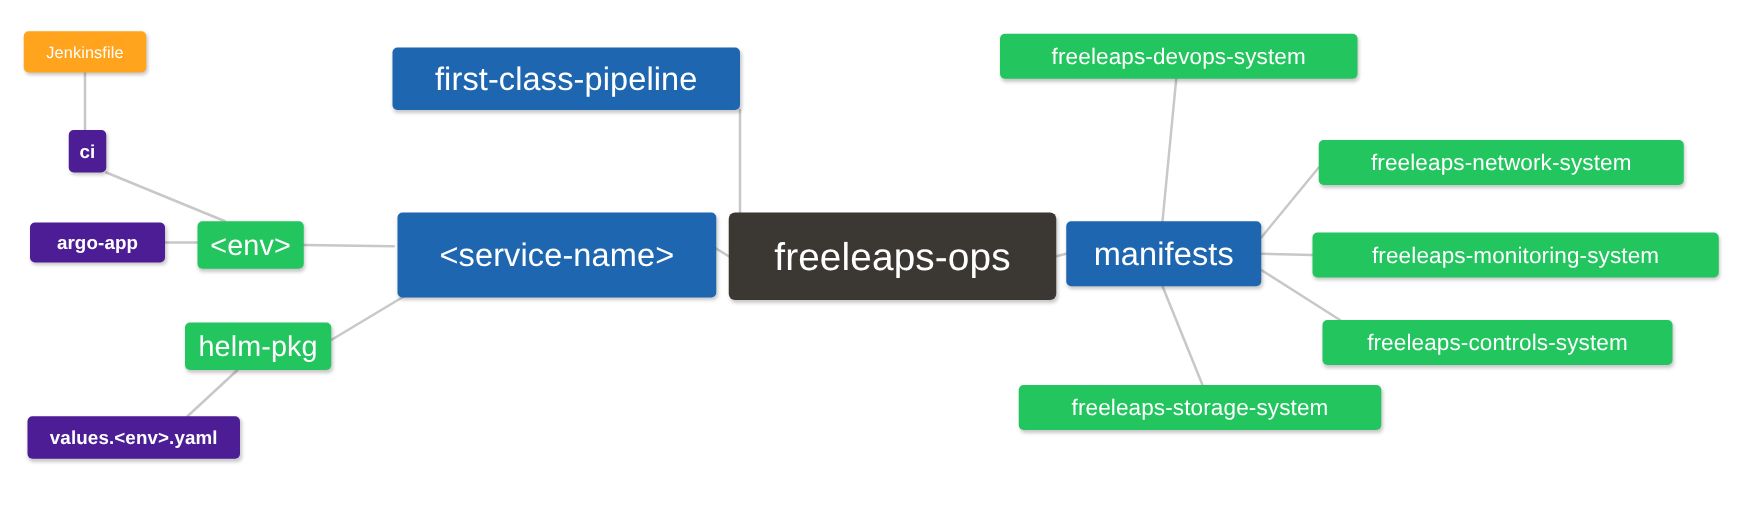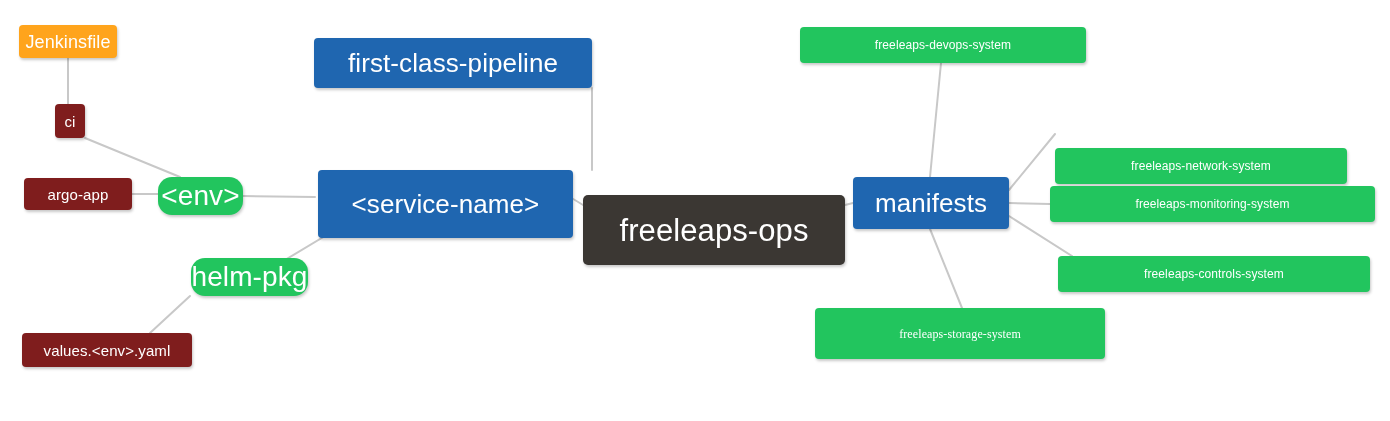--- a/index.html
+++ b/index.html
@@ -61,7 +61,7 @@
   .sz-md  { font-size: 28px; border-radius: 14px; }
   .sz-sm  { font-size: 12px; }
   .sz-xs  { font-size: 15px; }
-  .sz-xxs { font-size: 18px; text-align: center; }
+  .sz-xxs { font-size: 13px; text-align: center; }
 </style>
 </head>
 <body>

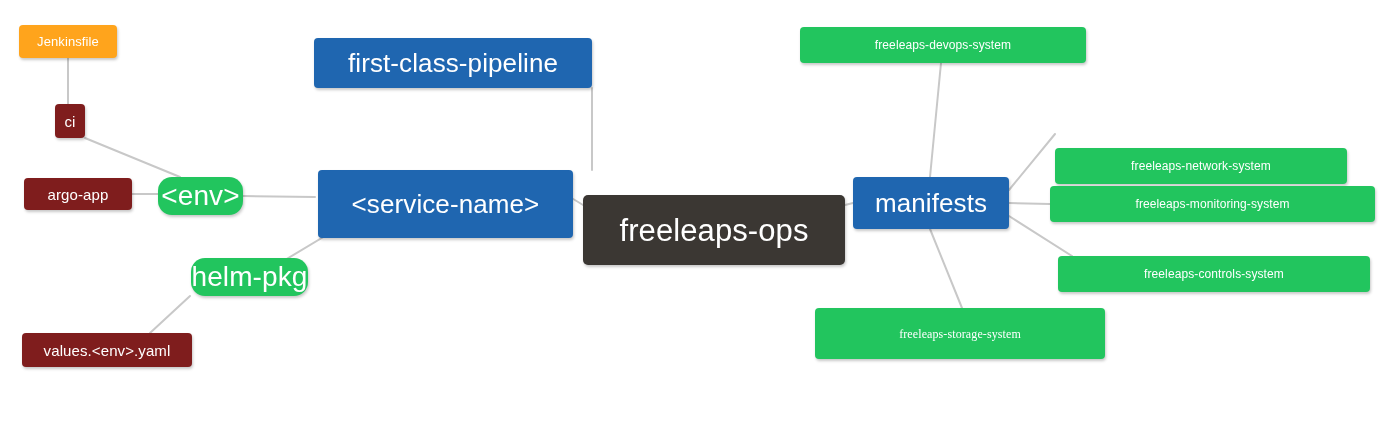--- a/index.html
+++ b/index.html
@@ -59,7 +59,7 @@
   .sz-xl  { font-size: 31px; }
   .sz-lg  { font-size: 26px; }
   .sz-md  { font-size: 28px; border-radius: 14px; }
-  .sz-sm  { font-size: 12px; }
+  .sz-sm  { font-size: 18px; }
   .sz-xs  { font-size: 15px; }
   .sz-xxs { font-size: 13px; text-align: center; }
 </style>

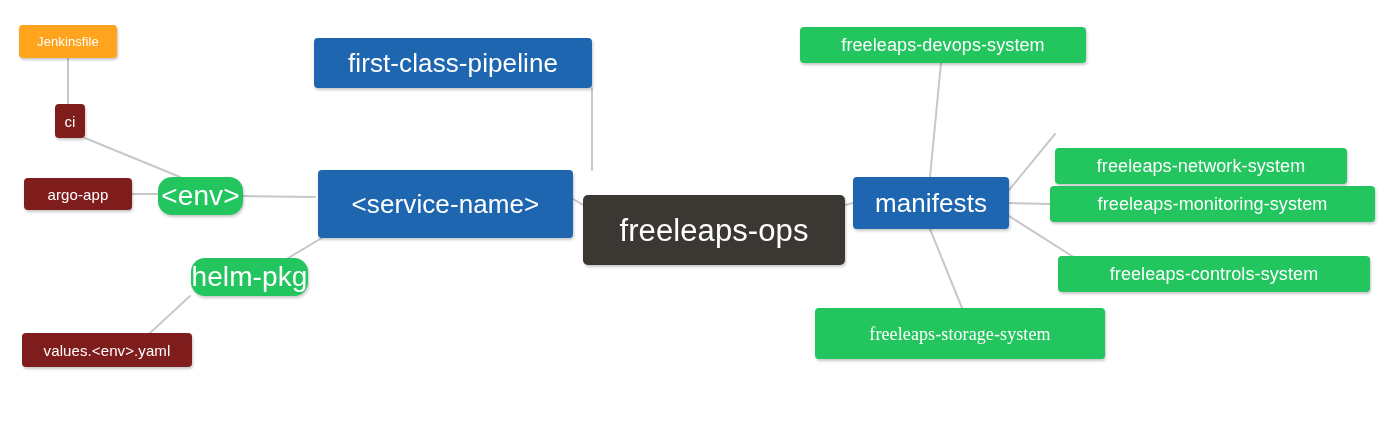--- a/index.html
+++ b/index.html
@@ -54,7 +54,7 @@
   .n-blue   { background: #1f66b0; }
   .n-green  { background: #22c55e; }
   .n-orange { background: #ffa41c; }
-  .n-red    { background: #7f1d1d; }
+  .n-red    { background: #4c1d95; font-weight: bold; }
 
   .sz-xl  { font-size: 31px; }
   .sz-lg  { font-size: 26px; }

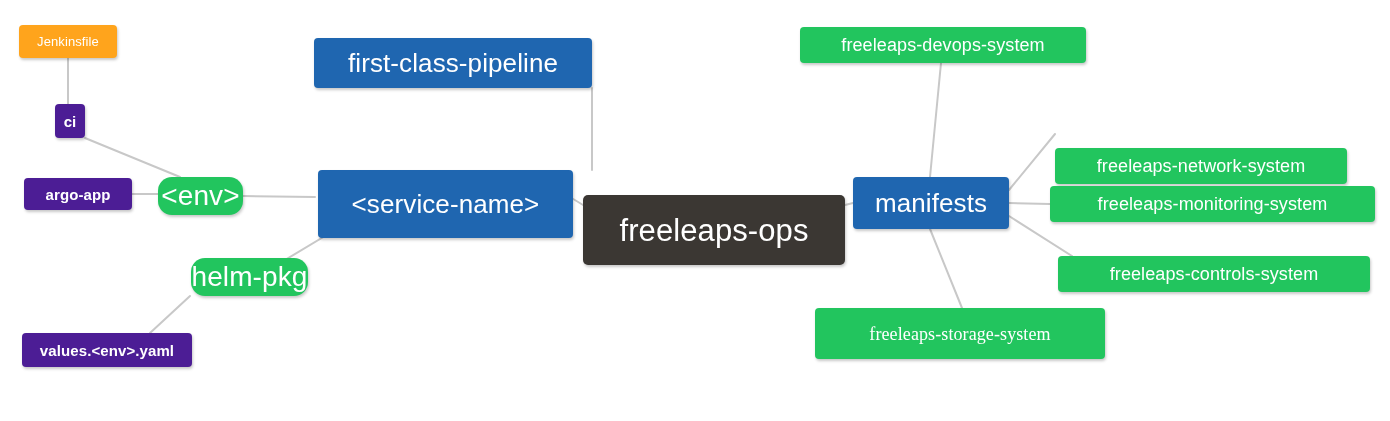--- a/index.html
+++ b/index.html
@@ -95,7 +95,7 @@
       <div class="node n-red sz-xs" style="left: 24px; top: 178px; width: 108px; height: 32px;">argo-app</div>
       <div class="node n-red sz-xs" style="left: 22px; top: 333px; width: 170px; height: 34px;">values.&lt;env&gt;.yaml</div>
       <div class="node n-green sz-sm" style="left: 800px; top: 27px; width: 286px; height: 36px;">freeleaps-devops-system</div>
-      <div class="node n-green sz-sm" style="left: 1055px; top: 112px; width: 292px; height: 36px; margin-top: 36px;">freeleaps-network-system</div>
+      <div class="node n-green sz-sm" style="left: 1055px; top: 112px; width: 292px; height: 36px;">freeleaps-network-system</div>
       <div class="node n-green sz-sm" style="left: 1050px; top: 186px; width: 325px; height: 36px;">freeleaps-monitoring-system</div>
       <div class="node n-green sz-sm" style="left: 1058px; top: 256px; width: 312px; height: 36px;">freeleaps-controls-system</div>
       <div class="node n-green sz-sm" style="left: 815px; top: 308px; width: 290px; height: 51px; font-family: Liberation Serif, serif;">freeleaps-storage-system</div>

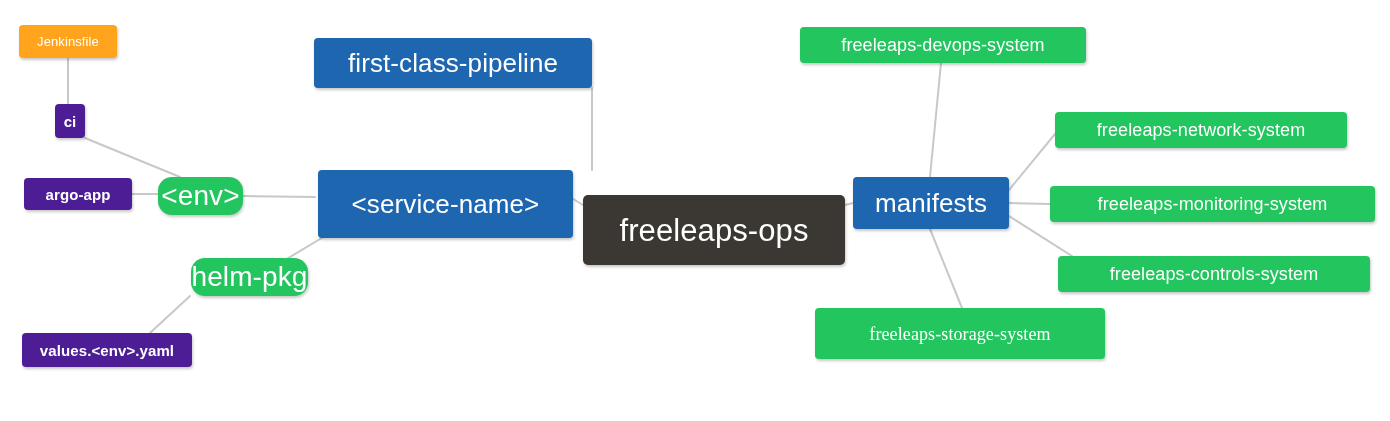--- a/index.html
+++ b/index.html
@@ -58,7 +58,7 @@
 
   .sz-xl  { font-size: 31px; }
   .sz-lg  { font-size: 26px; }
-  .sz-md  { font-size: 28px; border-radius: 14px; }
+  .sz-md  { font-size: 23px; }
   .sz-sm  { font-size: 18px; }
   .sz-xs  { font-size: 15px; }
   .sz-xxs { font-size: 13px; text-align: center; }

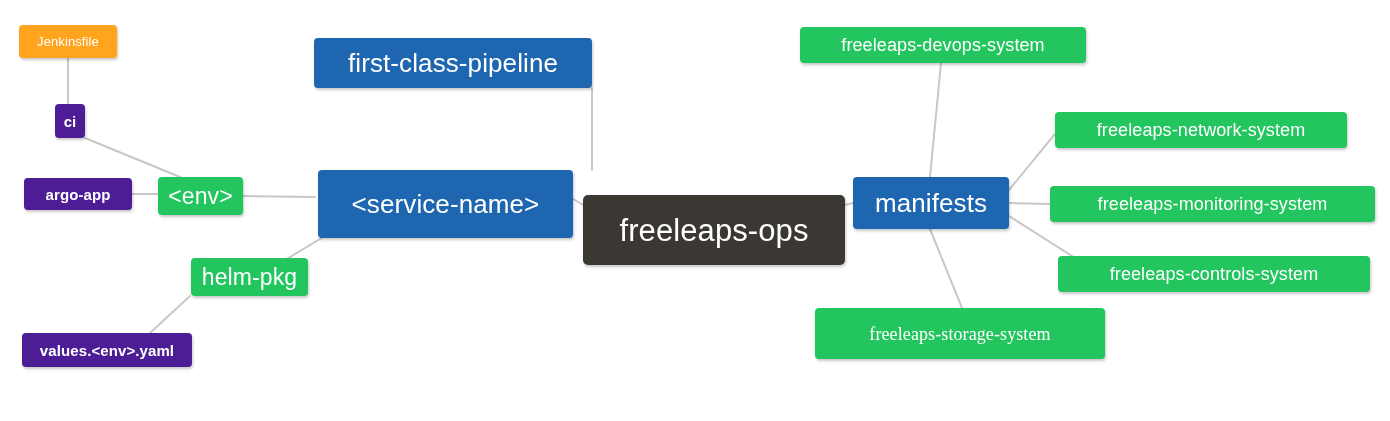--- a/index.html
+++ b/index.html
@@ -84,7 +84,7 @@
       <path class="edge" d="M 930 229 L 962 308"></path>
     </svg>
   <div id="nodes">
-      <div class="node n-root sz-xl" style="left: 583px; top: 170px; width: 262px; height: 70px; margin-top: 25px;">freeleaps-ops</div>
+      <div class="node n-root sz-xl" style="left: 583px; top: 170px; width: 262px; height: 70px;">freeleaps-ops</div>
       <div class="node n-blue sz-lg" style="left: 318px; top: 170px; width: 255px; height: 68px;">&lt;service-name&gt;</div>
       <div class="node n-blue sz-lg" style="left: 314px; top: 38px; width: 278px; height: 50px;">first-class-pipeline</div>
       <div class="node n-blue sz-lg" style="left: 853px; top: 177px; width: 156px; height: 52px; text-align: center;">manifests</div>

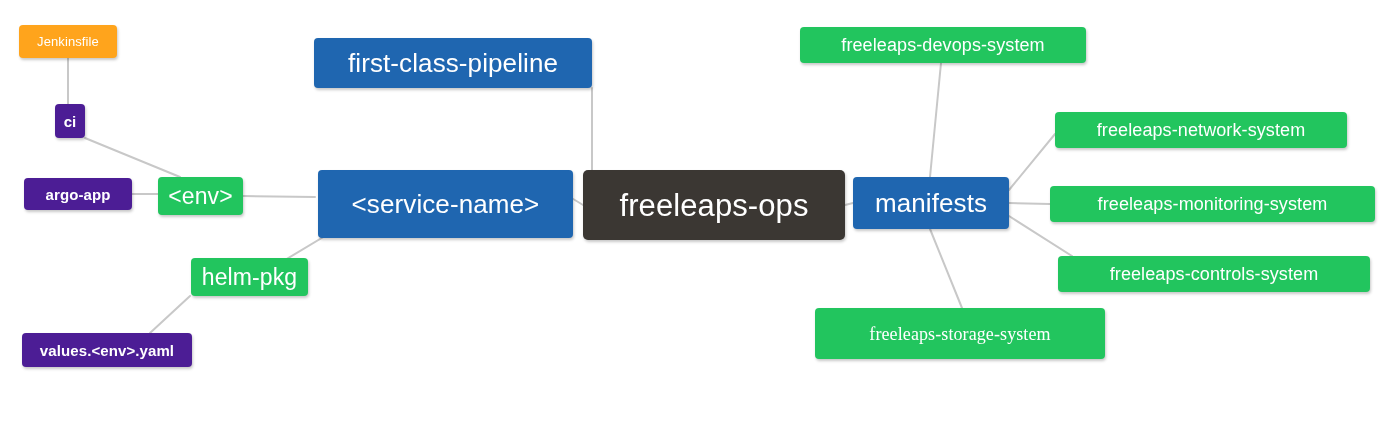--- a/index.html
+++ b/index.html
@@ -89,7 +89,7 @@
       <div class="node n-blue sz-lg" style="left: 314px; top: 38px; width: 278px; height: 50px;">first-class-pipeline</div>
       <div class="node n-blue sz-lg" style="left: 853px; top: 177px; width: 156px; height: 52px; text-align: center;">manifests</div>
       <div class="node n-green sz-md" style="left: 158px; top: 177px; width: 85px; height: 38px;">&lt;env&gt;</div>
-      <div class="node n-green sz-md" style="left: 148px; top: 258px; width: 117px; height: 38px; margin-left: 43px;">helm-pkg</div>
+      <div class="node n-green sz-md" style="left: 148px; top: 258px; width: 117px; height: 38px;">helm-pkg</div>
       <div class="node n-red sz-xs" style="left: 55px; top: 104px; width: 30px; height: 34px;">ci</div>
       <div class="node n-orange sz-xxs" style="left: 19px; top: 25px; width: 98px; height: 33px;">Jenkinsfile</div>
       <div class="node n-red sz-xs" style="left: 24px; top: 178px; width: 108px; height: 32px;">argo-app</div>

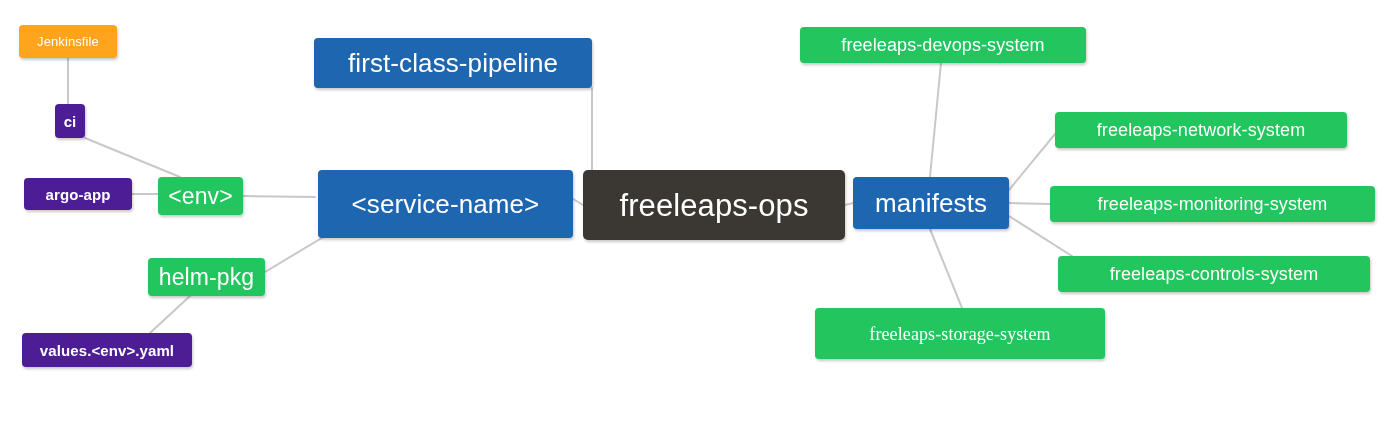--- a/index.html
+++ b/index.html
@@ -97,7 +97,7 @@
       <div class="node n-green sz-sm" style="left: 800px; top: 27px; width: 286px; height: 36px;">freeleaps-devops-system</div>
       <div class="node n-green sz-sm" style="left: 1055px; top: 112px; width: 292px; height: 36px;">freeleaps-network-system</div>
       <div class="node n-green sz-sm" style="left: 1050px; top: 186px; width: 325px; height: 36px;">freeleaps-monitoring-system</div>
-      <div class="node n-green sz-sm" style="left: 1058px; top: 256px; width: 312px; height: 36px;">freeleaps-controls-system</div>
+      <div class="node n-green sz-sm" style="left: 1058px; top: 256px; width: 280px; height: 36px;">freeleaps-controls-system</div>
       <div class="node n-green sz-sm" style="left: 815px; top: 308px; width: 290px; height: 51px; font-family: Liberation Serif, serif;">freeleaps-storage-system</div>
     </div>
 </div>

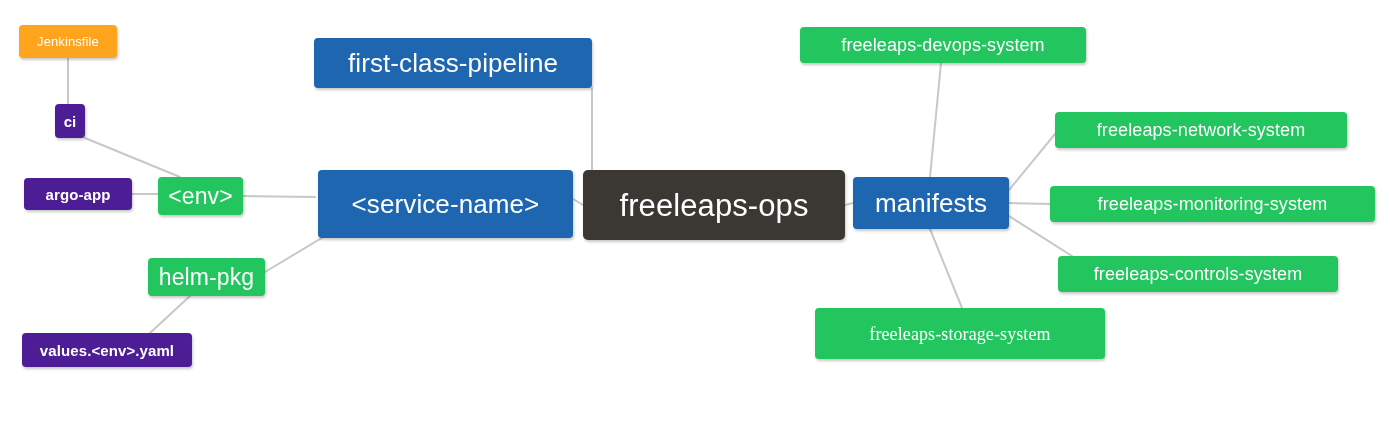--- a/index.html
+++ b/index.html
@@ -98,7 +98,7 @@
       <div class="node n-green sz-sm" style="left: 1055px; top: 112px; width: 292px; height: 36px;">freeleaps-network-system</div>
       <div class="node n-green sz-sm" style="left: 1050px; top: 186px; width: 325px; height: 36px;">freeleaps-monitoring-system</div>
       <div class="node n-green sz-sm" style="left: 1058px; top: 256px; width: 280px; height: 36px;">freeleaps-controls-system</div>
-      <div class="node n-green sz-sm" style="left: 815px; top: 308px; width: 290px; height: 51px; font-family: Liberation Serif, serif;">freeleaps-storage-system</div>
+      <div class="node n-green sz-sm" style="left: 815px; top: 308px; width: 290px; height: 36px;">freeleaps-storage-system</div>
     </div>
 </div>
 

